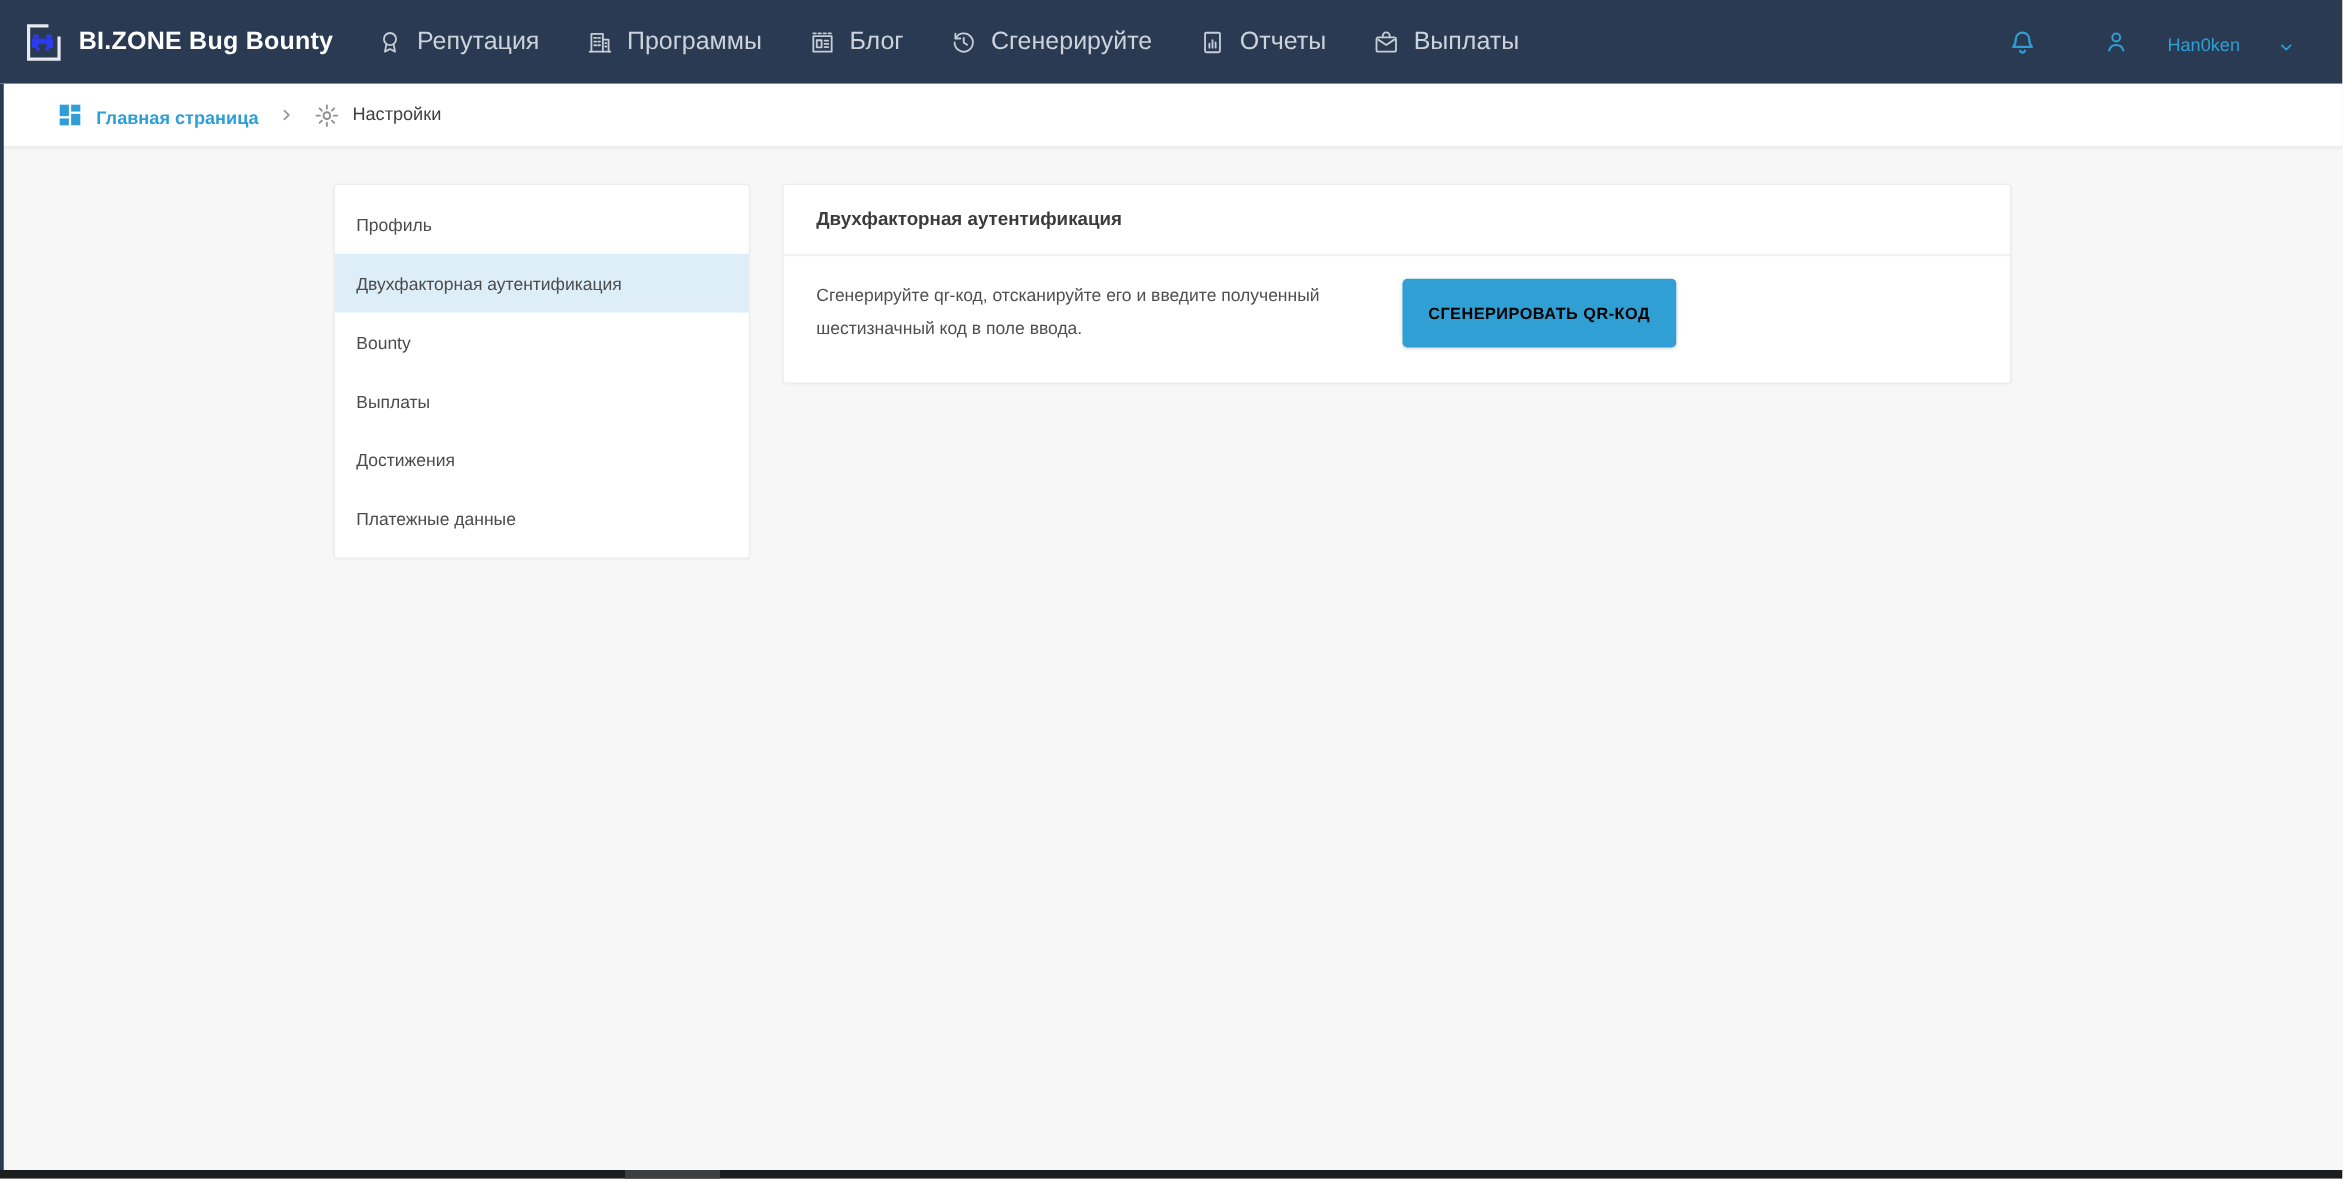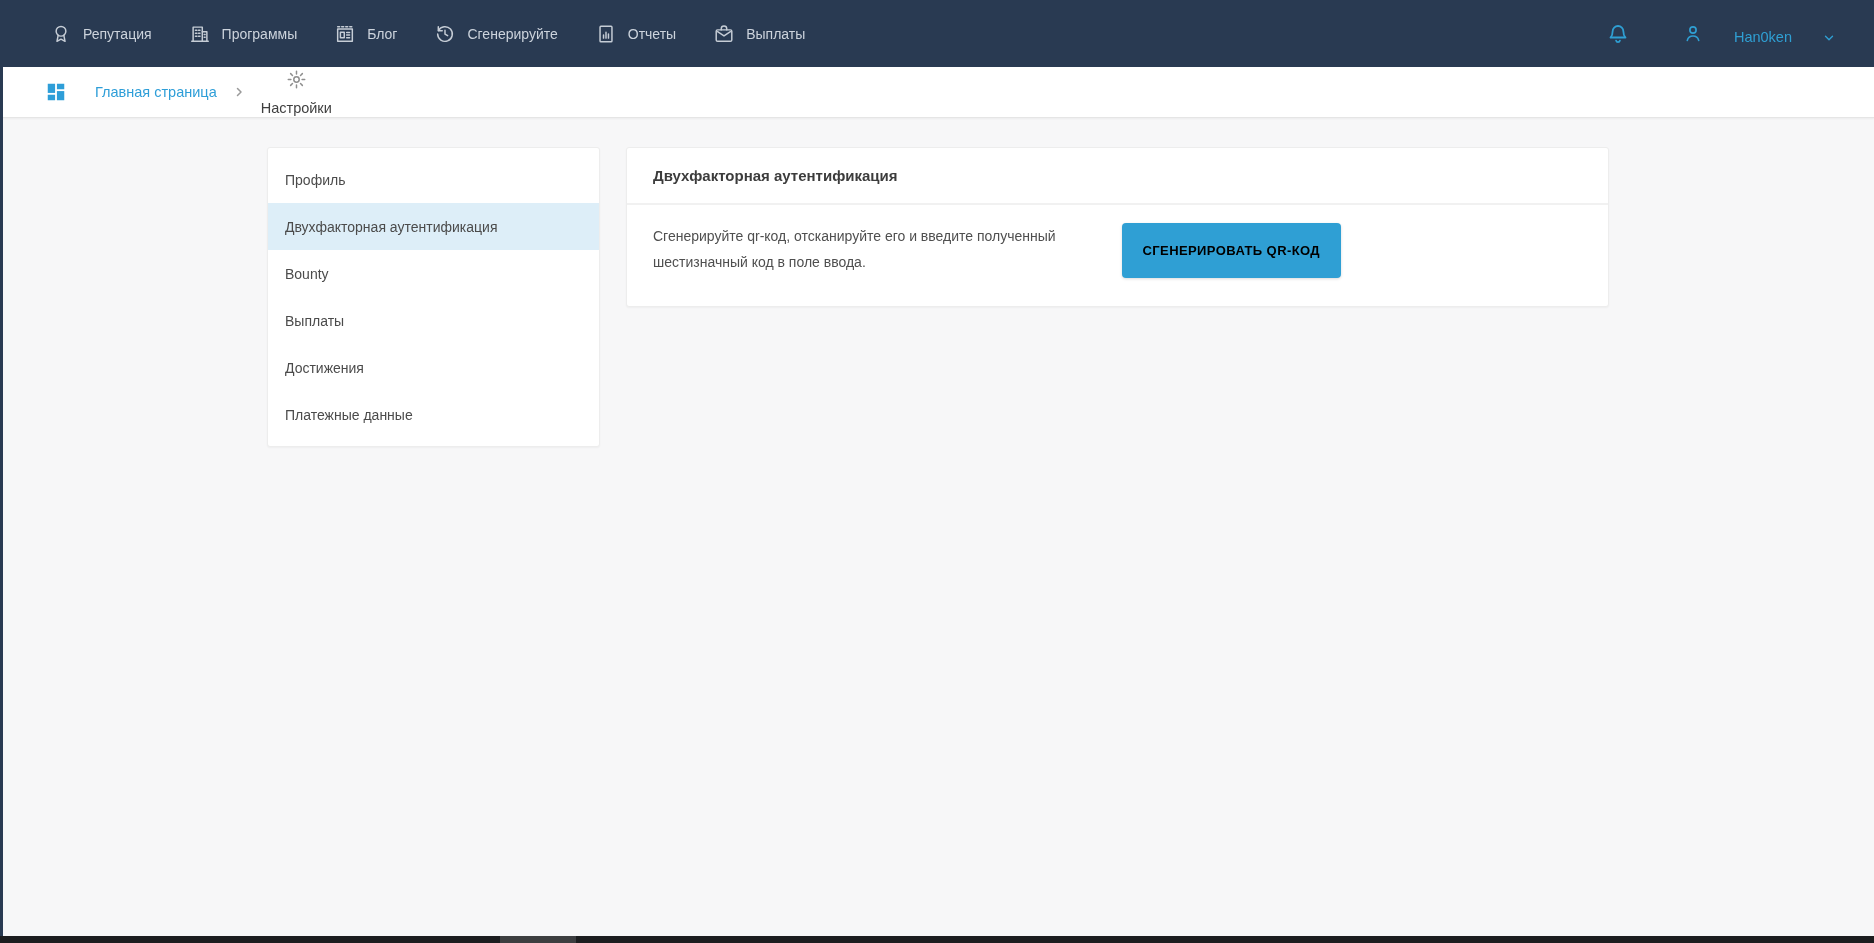--- a/index.html
+++ b/index.html
@@ -135,6 +135,23 @@
 <body>
 
 <header class="navbar">
+  <div class="brand">
+    <span>
+      <svg width="36" height="36" viewBox="0 0 34 34" fill="none">
+        <path d="M21.5 4.5 H6.5 V29.5 H29.5 V12.5" stroke="#e8ecf1" stroke-width="2.4"></path>
+        <g fill="#2d3bf0">
+          <rect x="10" y="11" width="4" height="3"></rect>
+          <rect x="20" y="11" width="4" height="3"></rect>
+          <rect x="9" y="14" width="16" height="4"></rect>
+          <rect x="9" y="18" width="5" height="3"></rect>
+          <rect x="20" y="18" width="5" height="3"></rect>
+          <rect x="12" y="21" width="3" height="2"></rect>
+          <rect x="19" y="21" width="3" height="2"></rect>
+        </g>
+      </svg>
+    </span>
+    <span class="brand-text">BI.ZONE Bug Bounty</span>
+  </div>
 
   <nav class="nav-menu">
     <div class="nav-item">

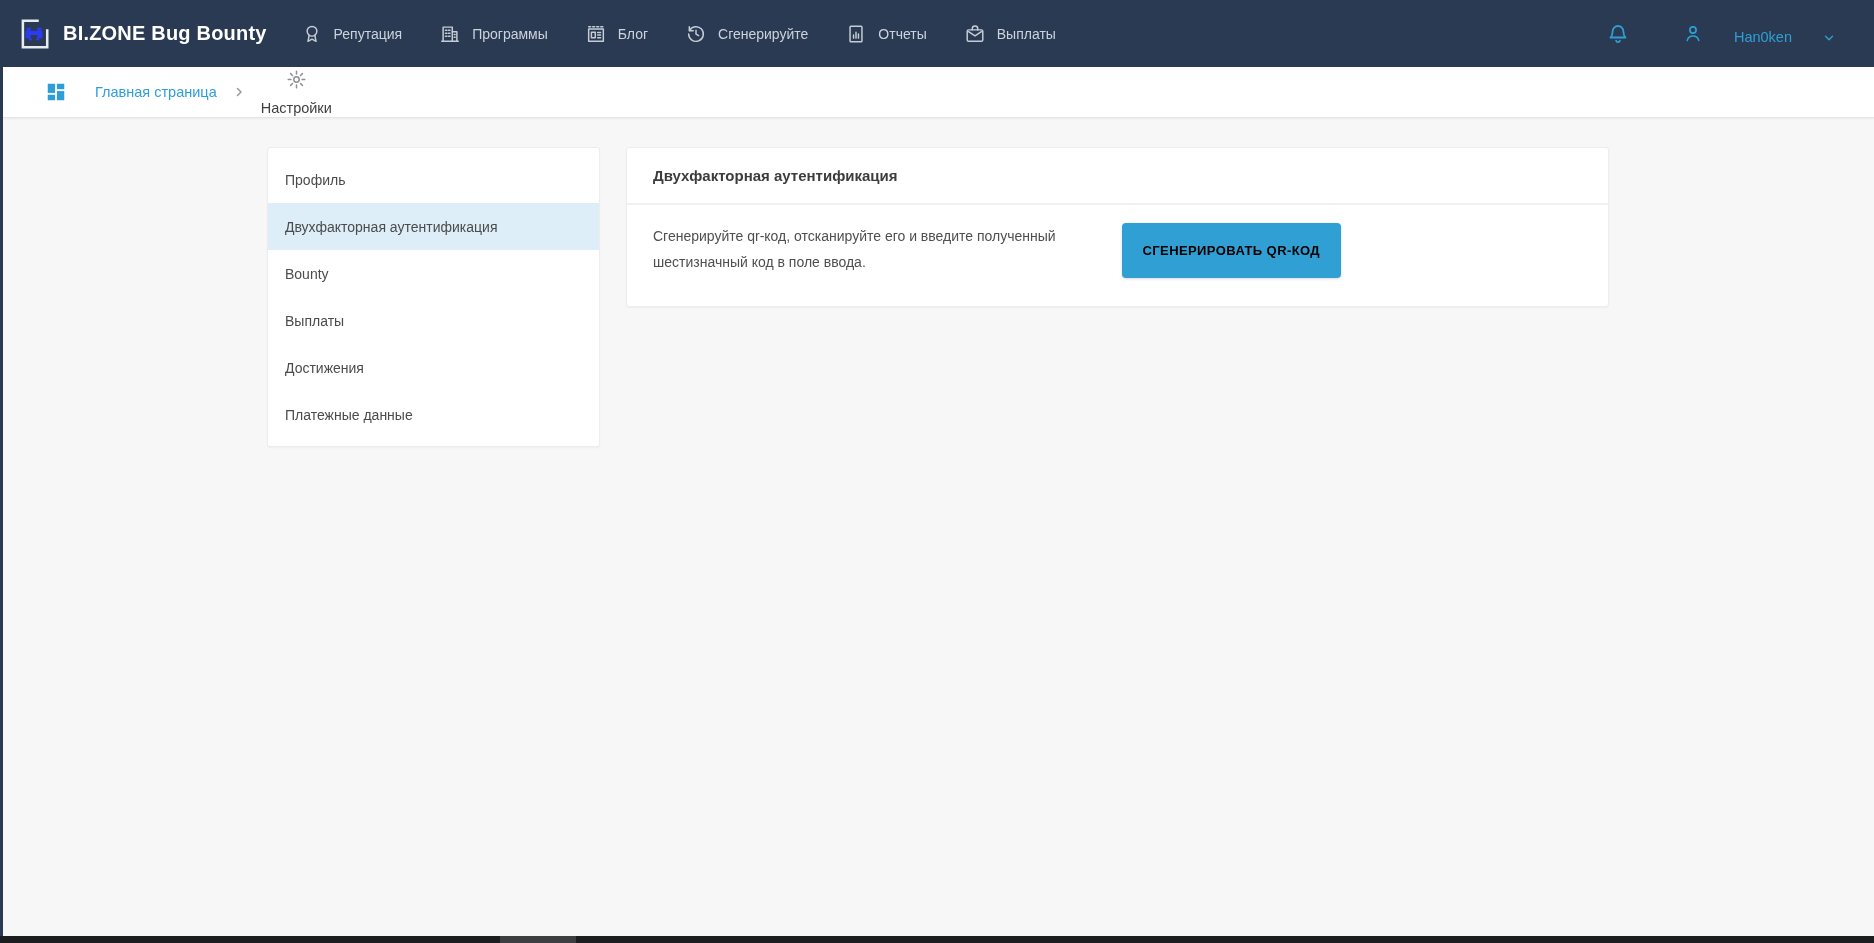--- a/index.html
+++ b/index.html
@@ -23,7 +23,7 @@
   .nav-menu { display:flex; align-items:center; margin-left:34px; gap:37px; }
   .nav-item {
     display:flex; align-items:center; gap:11px;
-    color:#ccd3dc; font-size:14px; cursor:pointer; white-space:nowrap;
+    color:#ccd3dc; font-size:20px; cursor:pointer; white-space:nowrap;
   }
   .nav-item svg { color:#c6cdd6; }
   .navbar-right { margin-left:auto; display:flex; align-items:center; gap:52px; }

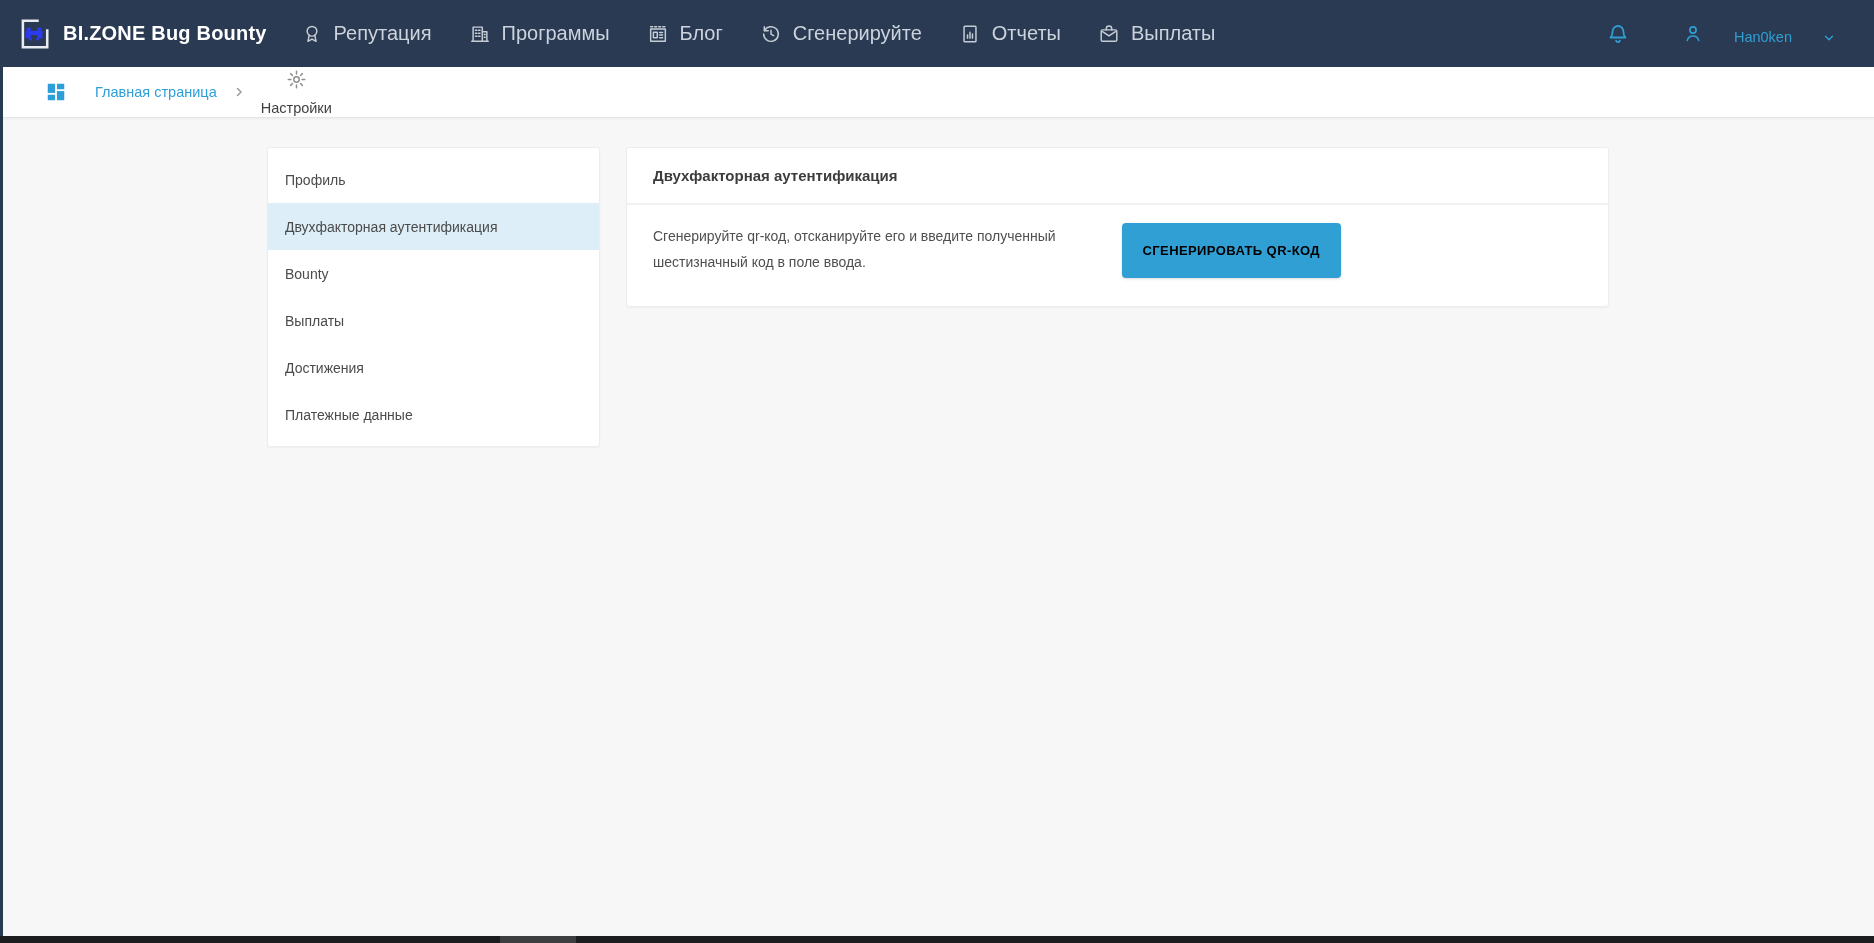--- a/index.html
+++ b/index.html
@@ -42,7 +42,7 @@
     align-items:center;
     padding-left:45px;
   }
-  .crumb-home { display:flex; align-items:center; gap:28px; cursor:pointer; }
+  .crumb-home { display:flex; align-items:flex-end; gap:10px; cursor:pointer;font-weight:bold; }
   .crumb-link { color:#2e9ed8; font-size:14.5px; }
   .crumb-sep { color:#9a9a9a; margin:0 16px; display:flex; }
   .crumb-current { display:flex; align-items:center; gap:10px;flex-direction:column; }

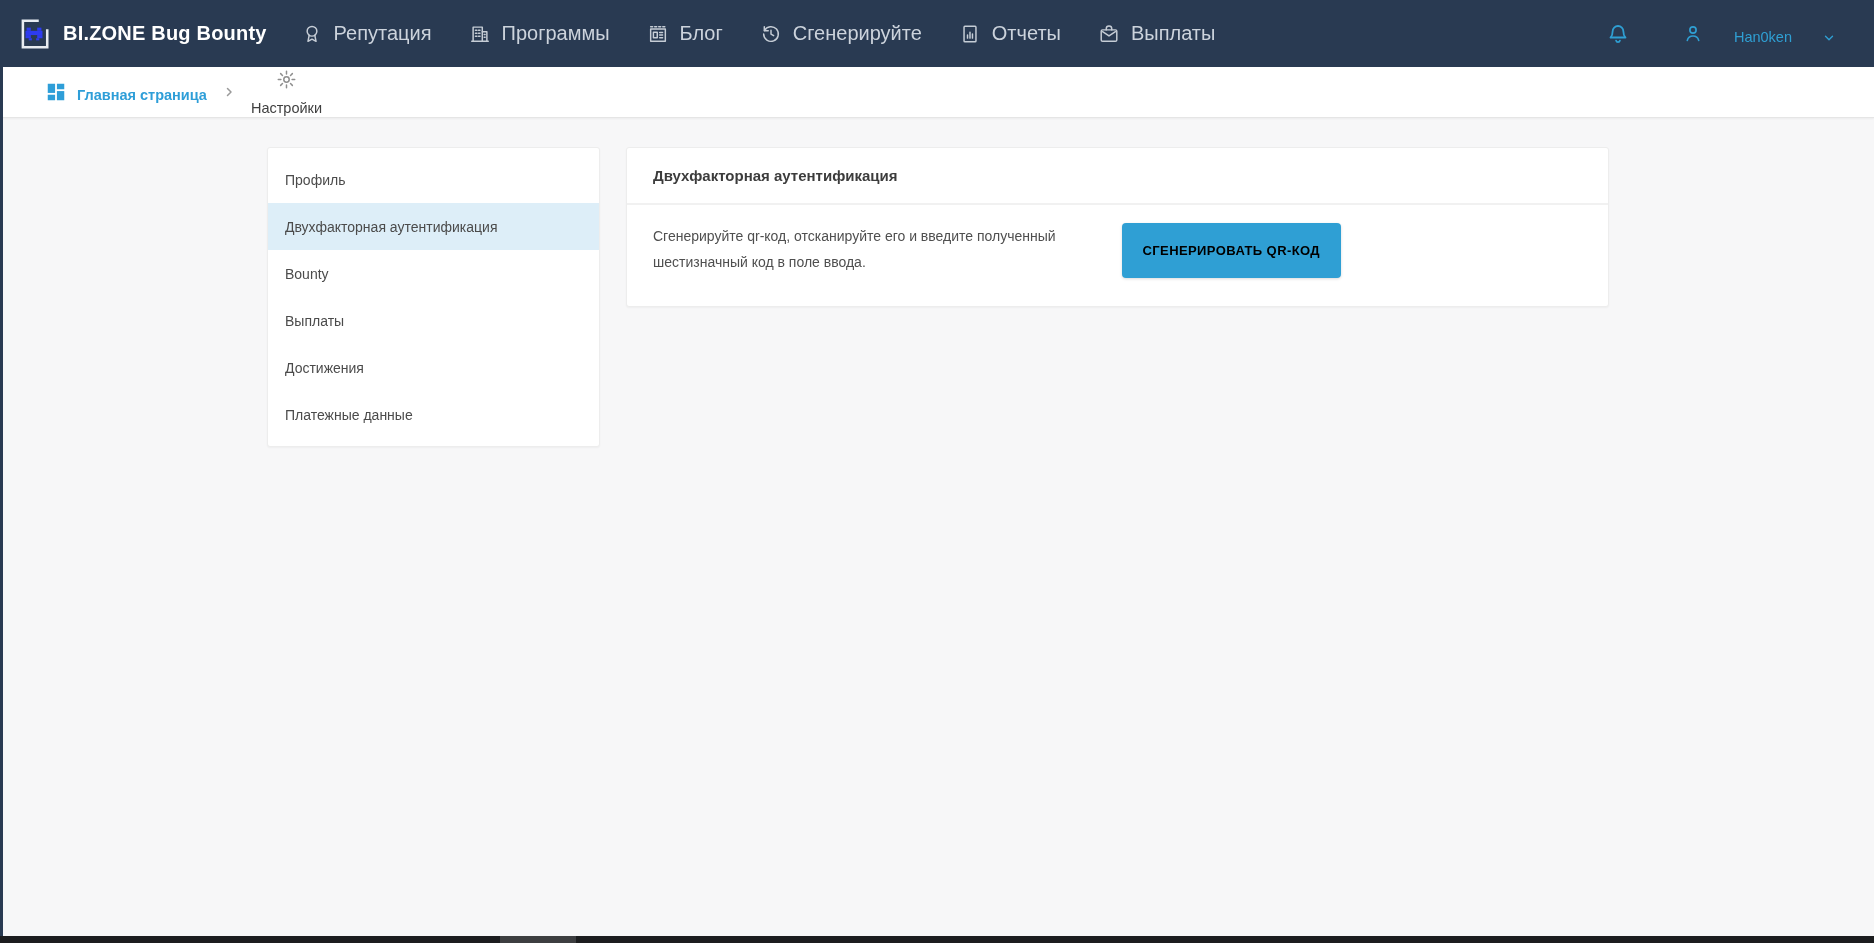--- a/index.html
+++ b/index.html
@@ -45,7 +45,7 @@
   .crumb-home { display:flex; align-items:flex-end; gap:10px; cursor:pointer;font-weight:bold; }
   .crumb-link { color:#2e9ed8; font-size:14.5px; }
   .crumb-sep { color:#9a9a9a; margin:0 16px; display:flex; }
-  .crumb-current { display:flex; align-items:center; gap:10px;flex-direction:column; }
+  .crumb-current { display:flex; align-items:center; gap:10px; }
   .crumb-current svg { color:#8f8f8f; }
   .crumb-text { color:#3f3f3f; font-size:14.5px; }
 

